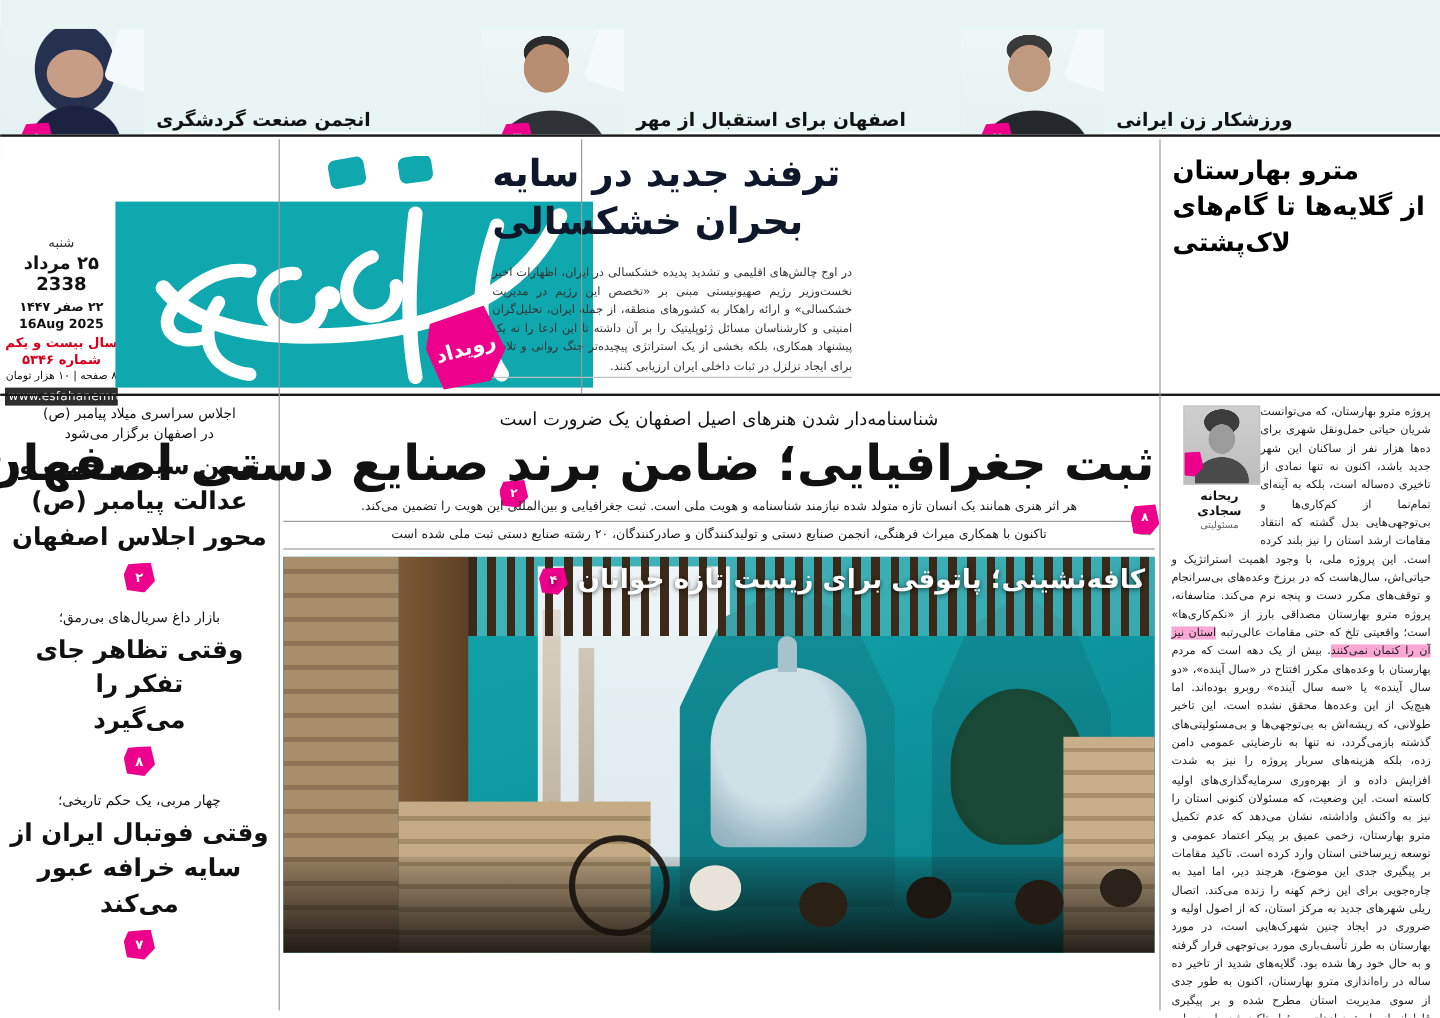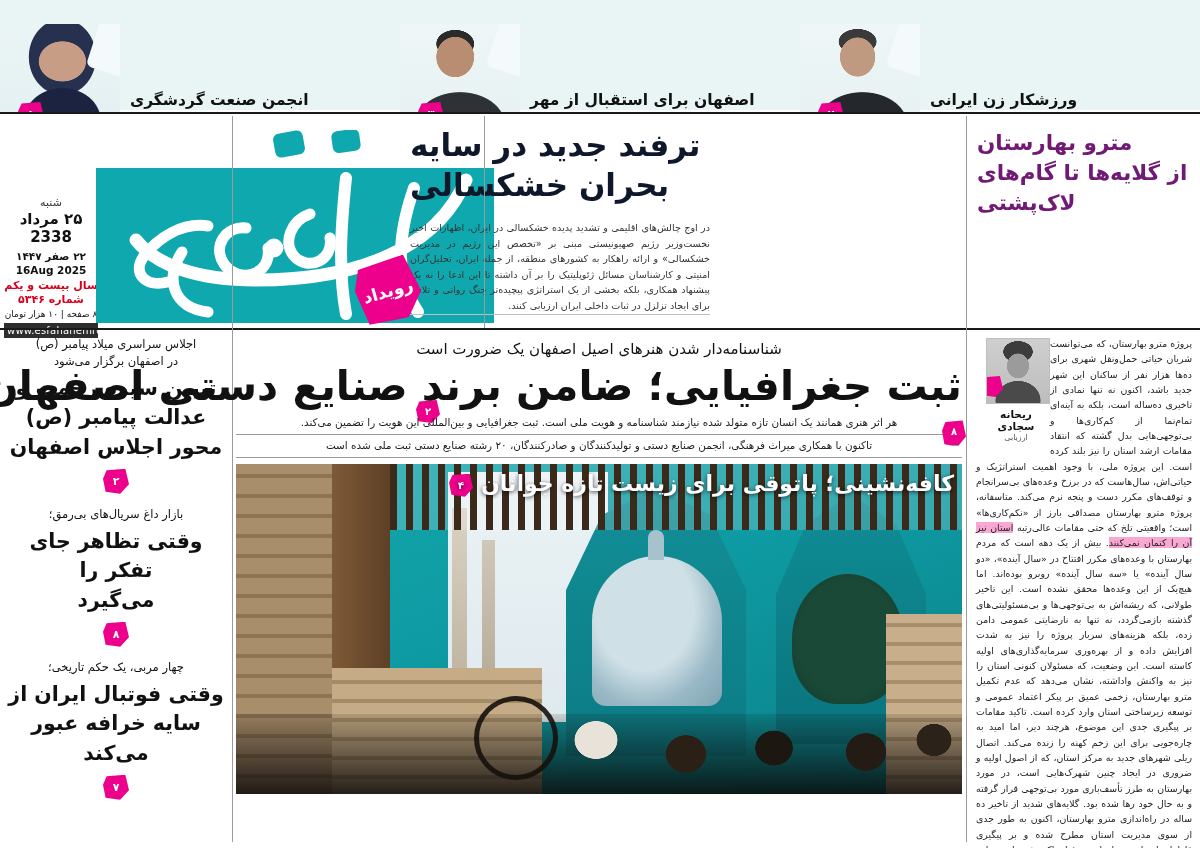--- a/index.html
+++ b/index.html
@@ -121,7 +121,7 @@
     position:absolute;right:8px;top:16px;width:215px;text-align:left;direction:rtl;
   }
   .edit-head h2{
-    margin:0;font-size:21.5px;line-height:1.4;font-weight:bold;color:#701a75;
+    margin:0;font-size:21.5px;line-height:1.4;font-weight:bold;color:#000000;
     letter-spacing:-0.2px;
   }
 

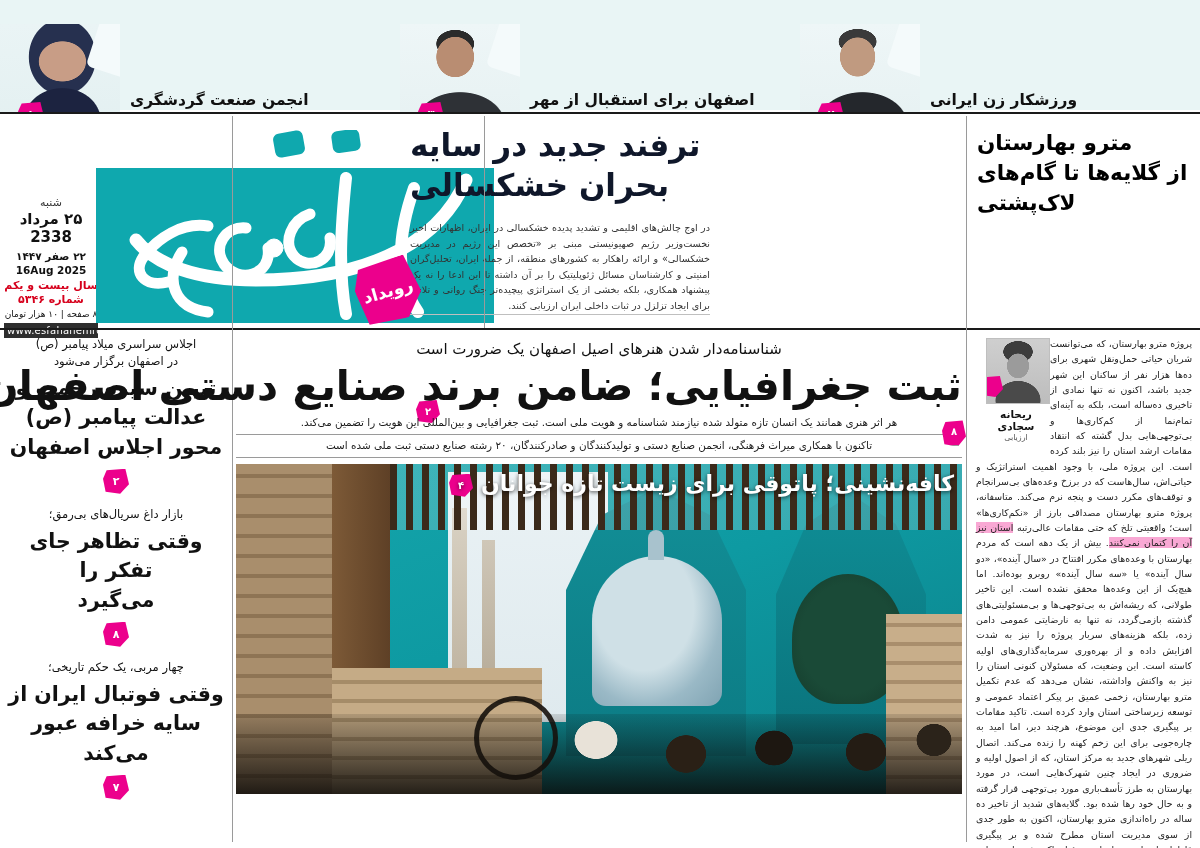--- a/index.html
+++ b/index.html
@@ -369,7 +369,7 @@
         <div class="pinkblob"></div>
       </div>
       <div class="name">ریحانه سجادی</div>
-      <div class="role">ارزیابی</div>
+      <div class="role">مسئولیتی</div>
     </div>
     <div class="edit-body"><span>پروژه مترو بهارستان، که می‌توانست شریان حیاتی حمل‌ونقل شهری برای ده‌ها هزار نفر از ساکنان این شهر جدید باشد، اکنون نه تنها نمادی از تاخیری ده‌ساله است، بلکه به آینه‌ای تمام‌نما از کم‌کاری‌ها و بی‌توجهی‌هایی بدل گشته که انتقاد مقامات ارشد استان را نیز بلند کرده است. این پروژه ملی، با وجود اهمیت استراتژیک و حیاتی‌اش، سال‌هاست که در برزخ وعده‌های بی‌سرانجام و توقف‌های مکرر دست و پنجه نرم می‌کند. متاسفانه، پروژه مترو بهارستان مصداقی بارز از «نکم‌کاری‌ها» است؛ واقعیتی تلخ که حتی مقامات عالی‌رتبه </span><span class="hl">استان نیز آن را کتمان نمی‌کنند</span><span>. بیش از یک دهه است که مردم بهارستان با وعده‌های مکرر افتتاح در «سال آینده»، «دو سال آینده» یا «سه سال آینده» روبرو بوده‌اند. اما هیچ‌یک از این وعده‌ها محقق نشده است. این تاخیر طولانی، که ریشه‌اش به بی‌توجهی‌ها و بی‌مسئولیتی‌های گذشته بازمی‌گردد، نه تنها به نارضایتی عمومی دامن زده، بلکه هزینه‌های سربار پروژه را نیز به شدت افزایش داده و از بهره‌وری سرمایه‌گذاری‌های اولیه کاسته است. این وضعیت، که مسئولان کنونی استان را نیز به واکنش واداشته، نشان می‌دهد که عدم تکمیل مترو بهارستان، زخمی عمیق بر پیکر اعتماد عمومی و توسعه زیرساختی استان وارد کرده است. تاکید مقامات بر پیگیری جدی این موضوع، هرچند دیر، اما امید به چاره‌جویی برای این زخم کهنه را زنده می‌کند. اتصال ریلی شهرهای جدید به مرکز استان، که از اصول اولیه و ضروری در ایجاد چنین شهرک‌هایی است، در مورد بهارستان به طرز تأسف‌باری مورد بی‌توجهی قرار گرفته و به حال خود رها شده بود. گلایه‌های شدید از تاخیر ده ساله در راه‌اندازی مترو بهارستان، اکنون به طور جدی از سوی مدیریت استان مطرح شده و بر پیگیری قاطعانه از طریق نهادهای مسئول تاکید شده است. این نشان می‌دهد که صبر مقامات نیز از این وضعیت لبریز شده و دیگر نمی‌توان این پروژه را به دست فراموشی سپرد. این خط مترو، نه تنها برای کاهش ترافیک و آلودگی هوای شهر اصفهان حیاتی است، بلکه برای بهبود کیفیت زندگی و دسترسی ساکنان آن به امید به دسترسی آسان به مرکز استان در بهارستان ساکن شده‌اند، یک ضرورت است. مردم این شهر جدید، روزانه برای کار، تحصیل و سایر امور خود بین اصفهان و بهارستان تردد می‌کنند و این مسیر یکی از پرترددترین محورهای استان به شمار می‌رود. اینکه خط اول مترو اصفهان تا هزار جریب و بالاتر از آن آمده و تنها نیاز به اتصال به بهارستان دارد، وضعیت را بغرنج‌تر می‌کند؛ چراکه این بخش ناتمام مطالبه‌ای به حق را معلق نگه داشته است.</span></div>
 

